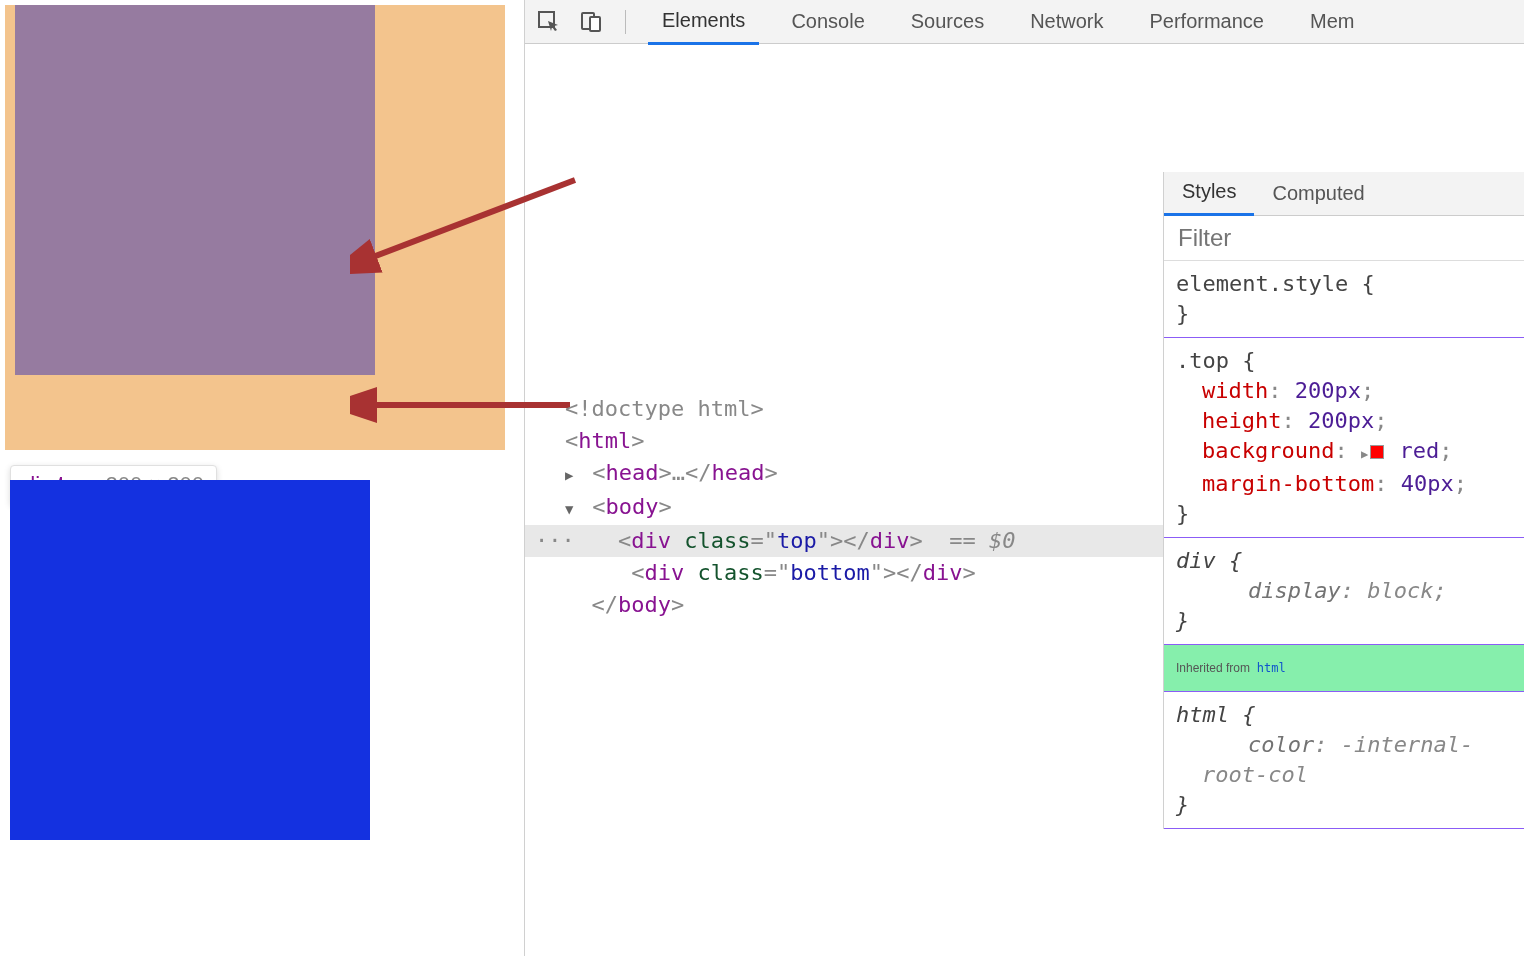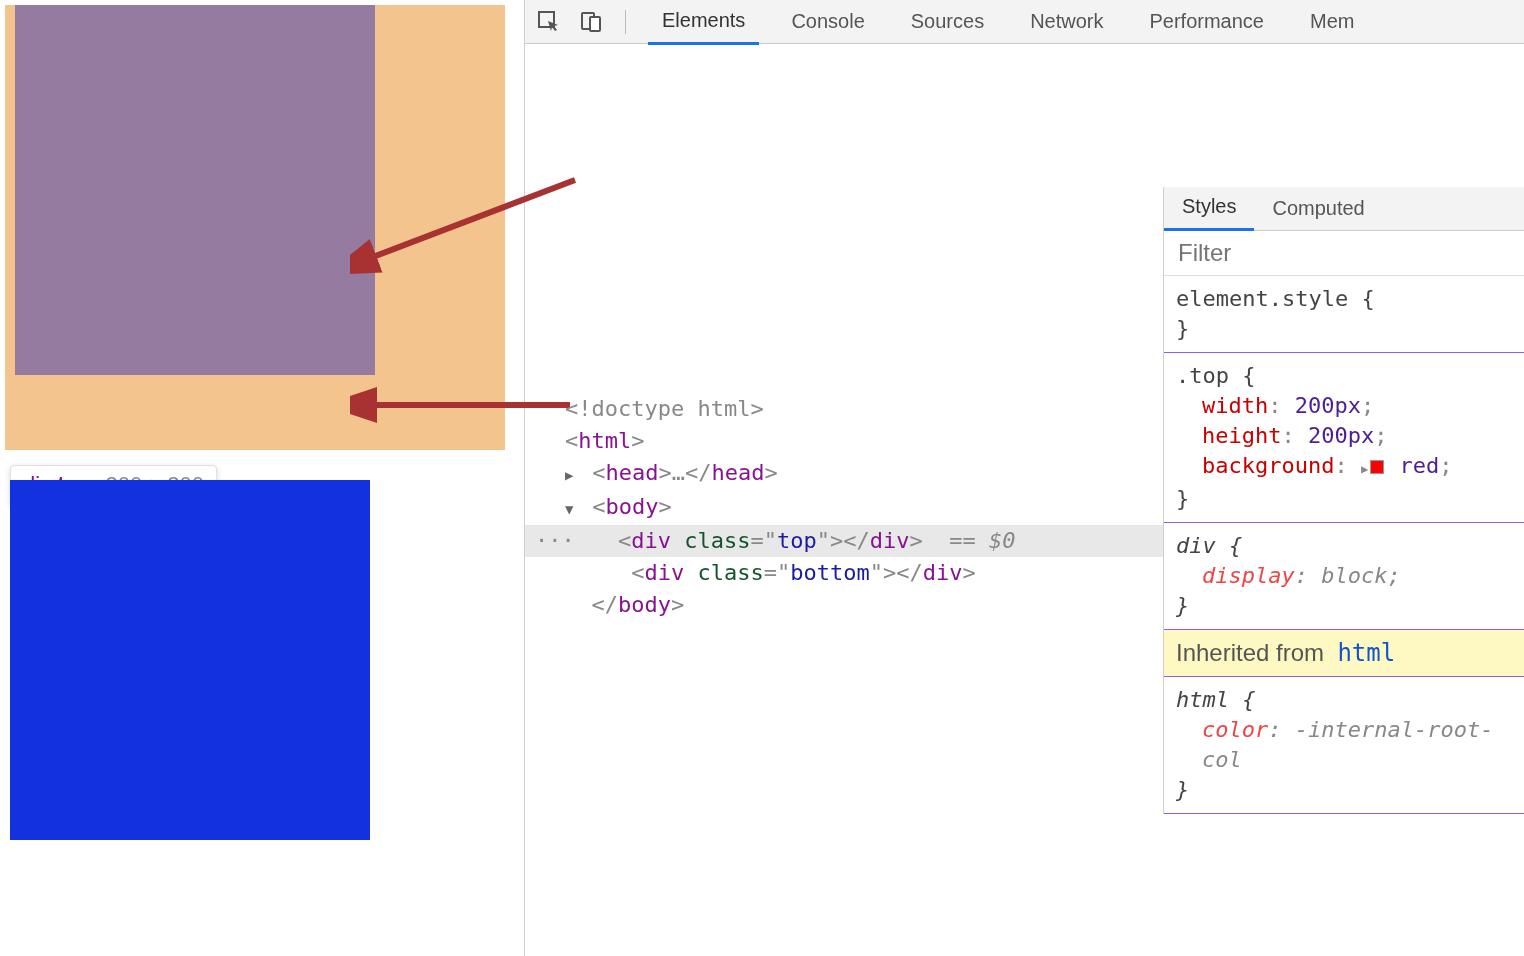--- a/index.html
+++ b/index.html
@@ -325,6 +325,7 @@
           <div class="prop-line"><span class="prop-name">width</span><span class="punct">: </span><span class="prop-val">200px</span><span class="punct">;</span></div>
           <div class="prop-line"><span class="prop-name">height</span><span class="punct">: </span><span class="prop-val">200px</span><span class="punct">;</span></div>
           <div class="prop-line"><span class="prop-name">background</span><span class="punct">: </span><span class="expand-tri">▶</span><span class="color-swatch" style="background:#ff0000"></span> <span class="prop-val">red</span><span class="punct">;</span></div>
+          <div class="prop-line"><span class="prop-name">margin-bottom</span><span class="punct">: </span><span class="prop-val">40px</span><span class="punct">;</span></div>
           <span class="brace">}</span>
         </div>
         <div class="style-block italic">

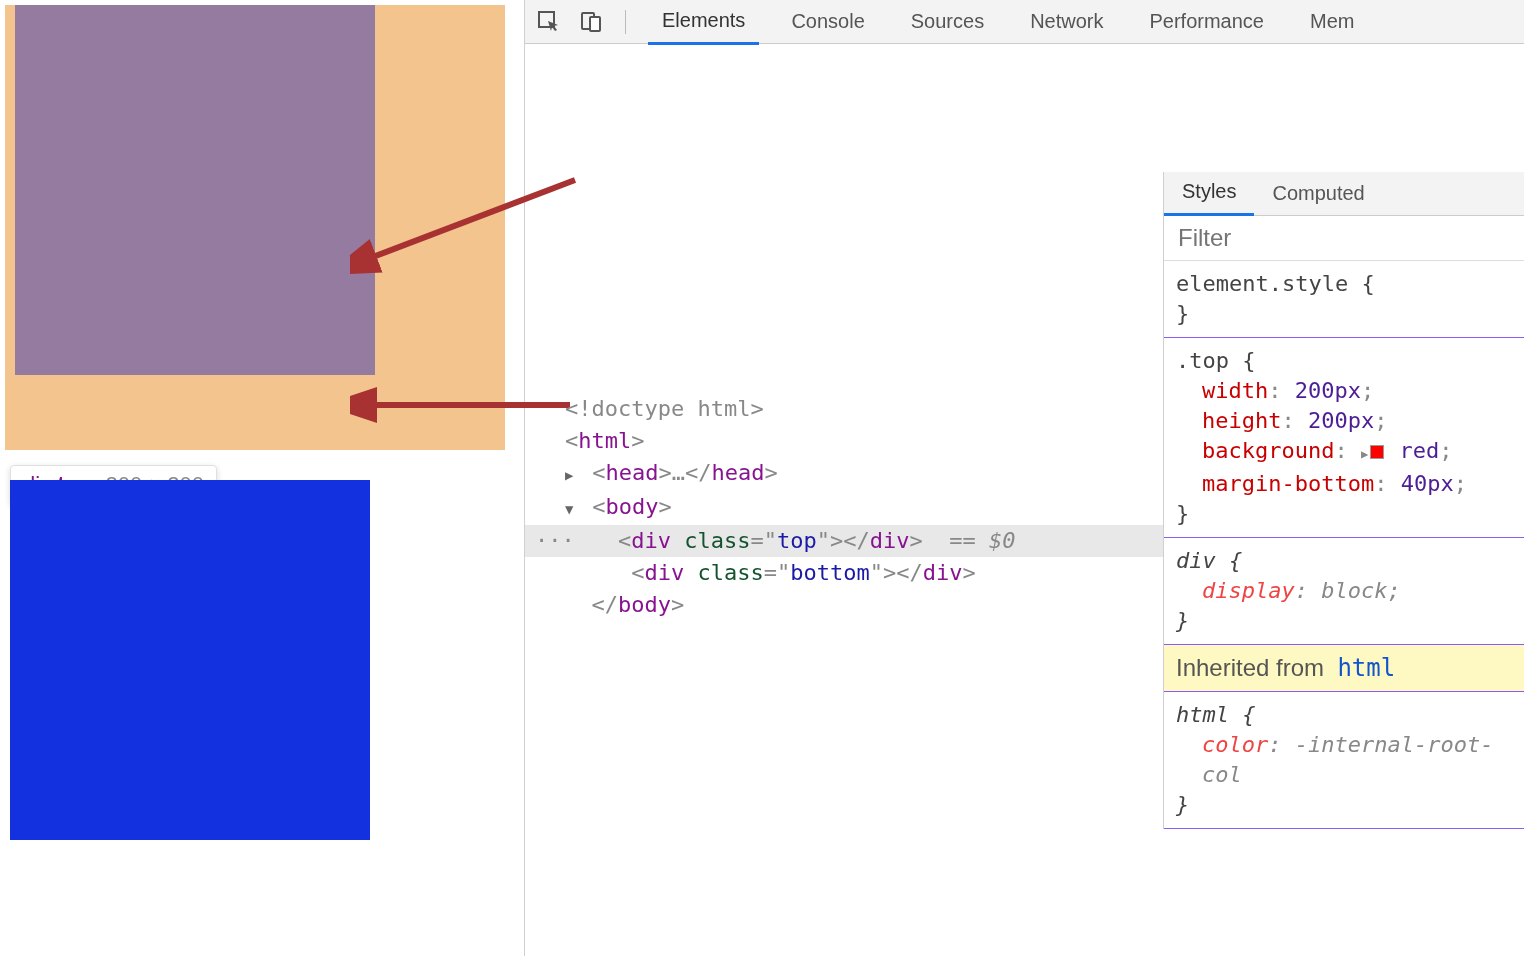--- a/index.html
+++ b/index.html
@@ -211,7 +211,7 @@
     .prop-val { color: #4c1d95; }
     .inherited-link { color: #1155cc; font-family: Menlo, monospace; }
     .italic { font-style: italic; color: #888; }
-    .italic .prop-name { color: #ef4444; font-style: italic; }
+    .italic .prop-name { color: #737373; font-style: italic; margin-left: 46px; }
     .italic .prop-val { color: #888; font-style: italic; }
     .color-swatch {
       display: inline-block;

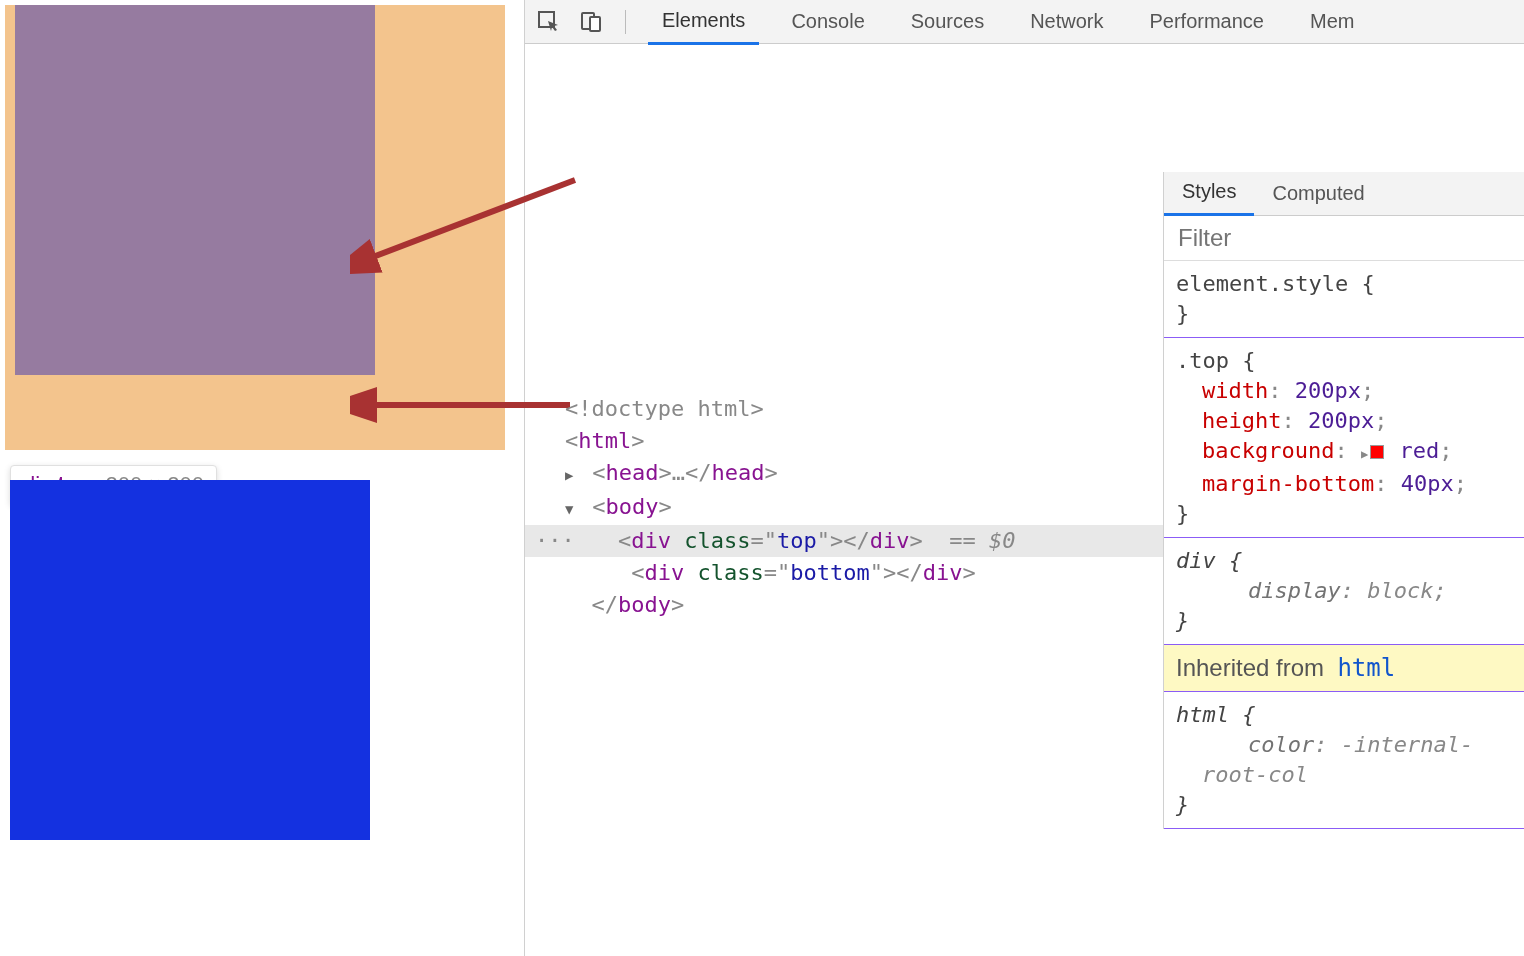--- a/index.html
+++ b/index.html
@@ -199,9 +199,9 @@
       border-bottom: 1px solid #8b5cf6;
     }
     .style-block.gray-header {
-      background: #fef9c3;
+      background: #86efac;
       font-family: -apple-system, sans-serif;
-      font-size: 24px;
+      font-size: 12px;
       color: #555;
     }
     .selector { color: #444; }

